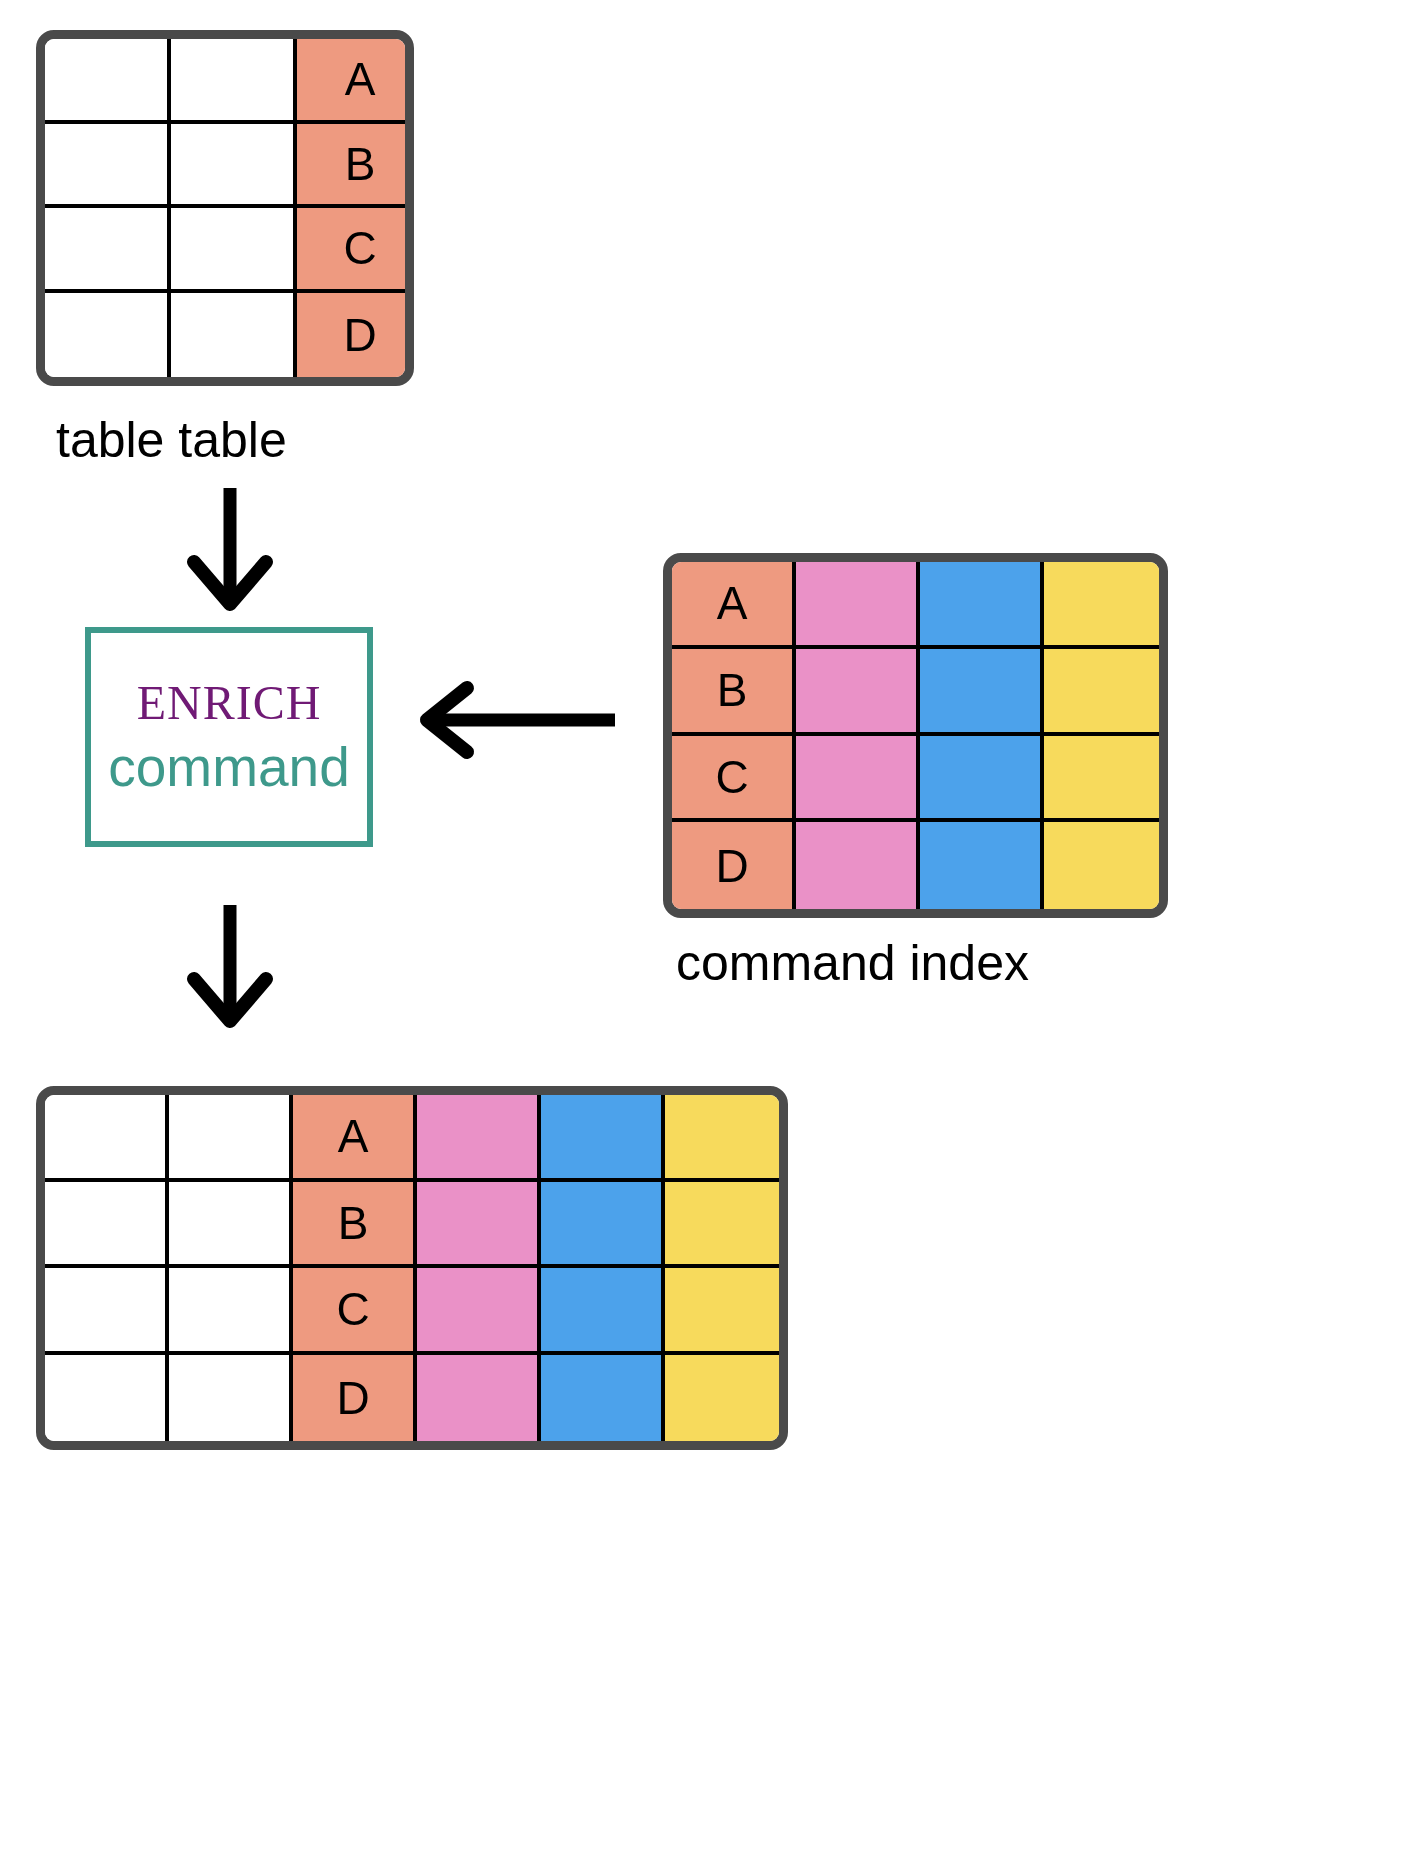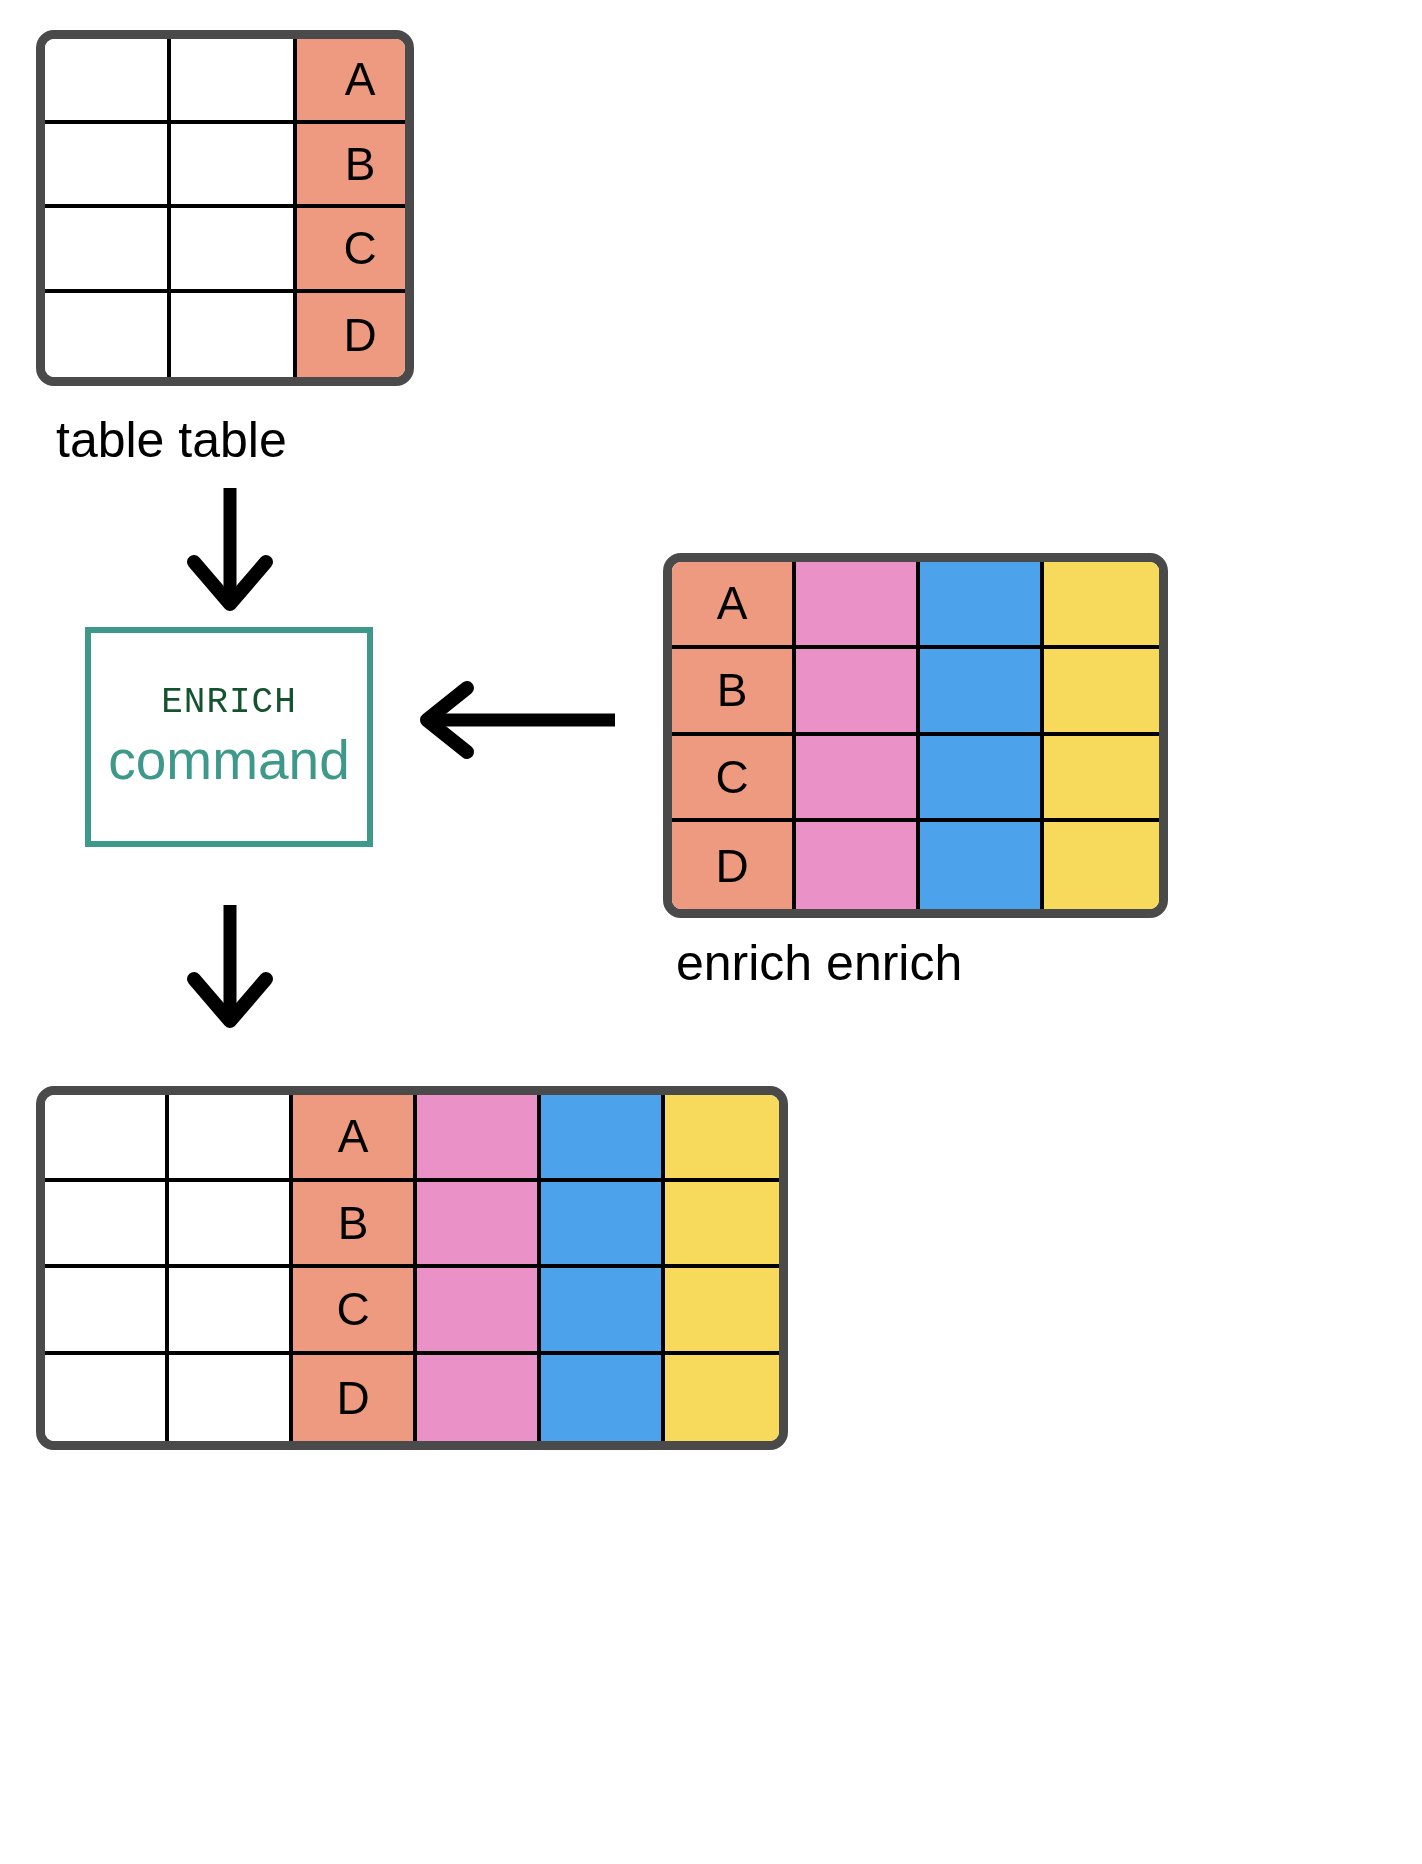--- a/index.html
+++ b/index.html
@@ -117,9 +117,9 @@
     gap: 6px;
   }
   #enrich-command-line1 {
-    font-family: Liberation Mono, monospace;
-    font-size: 36px;
-    color: #14532d;
+    font-family: Liberation Serif, serif;
+    font-size: 48px;
+    color: #701a75;
     line-height: 1.15;
     letter-spacing: 1px;
   }

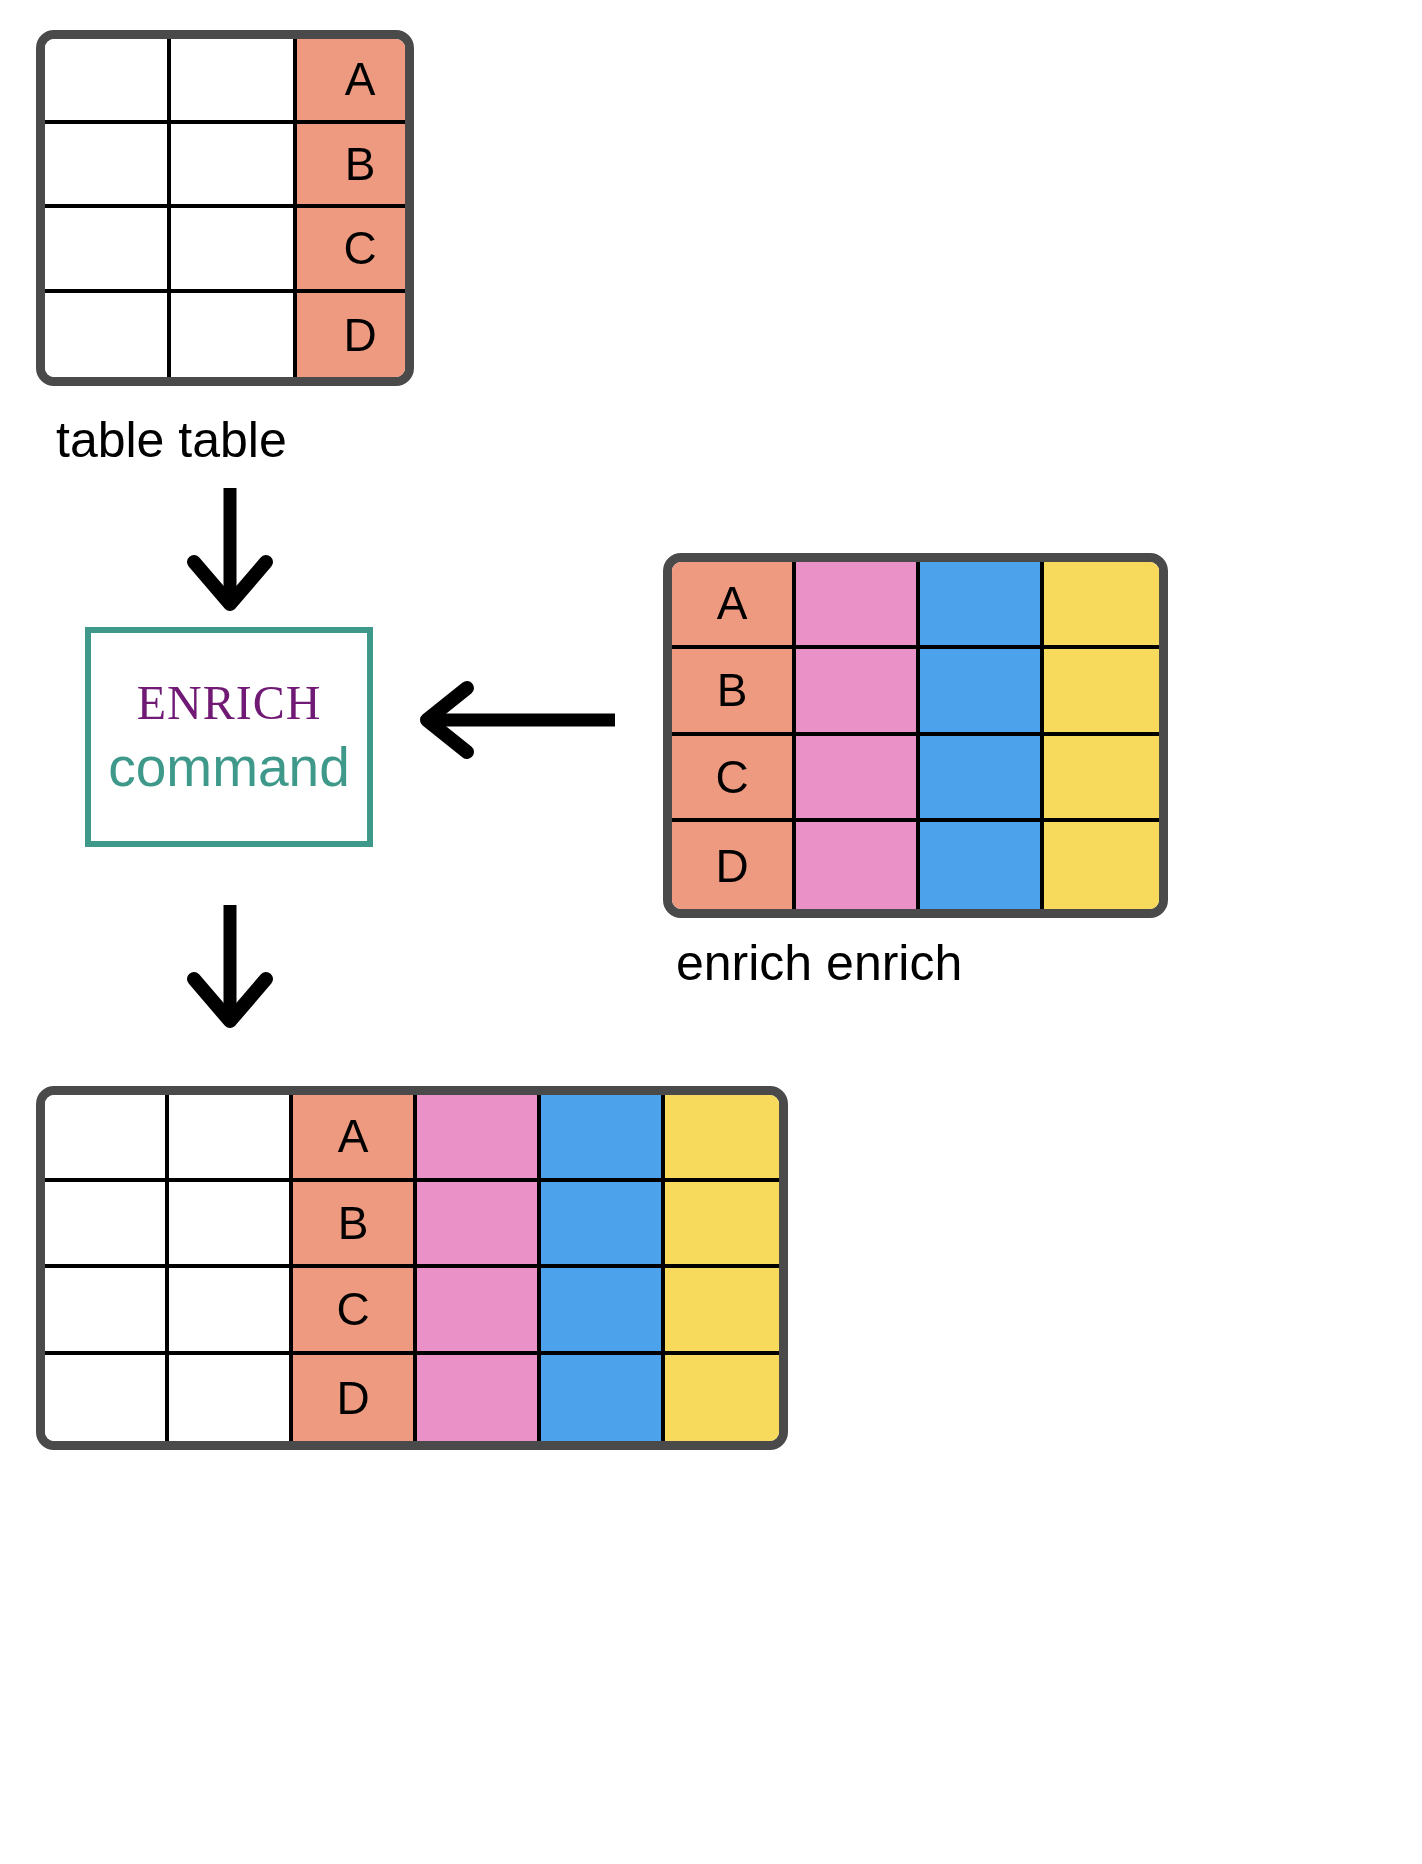--- a/index.html
+++ b/index.html
@@ -214,7 +214,7 @@
         <div class="cell c-yellow"></div>
       </div>
     </div>
-  <div class="label" id="enrich-index-label">enrich enrich</div>
+  <div class="label" id="enrich-index-label">command index</div>
 
   <div class="tbl" id="output-table">
       <div class="tbl-row">

